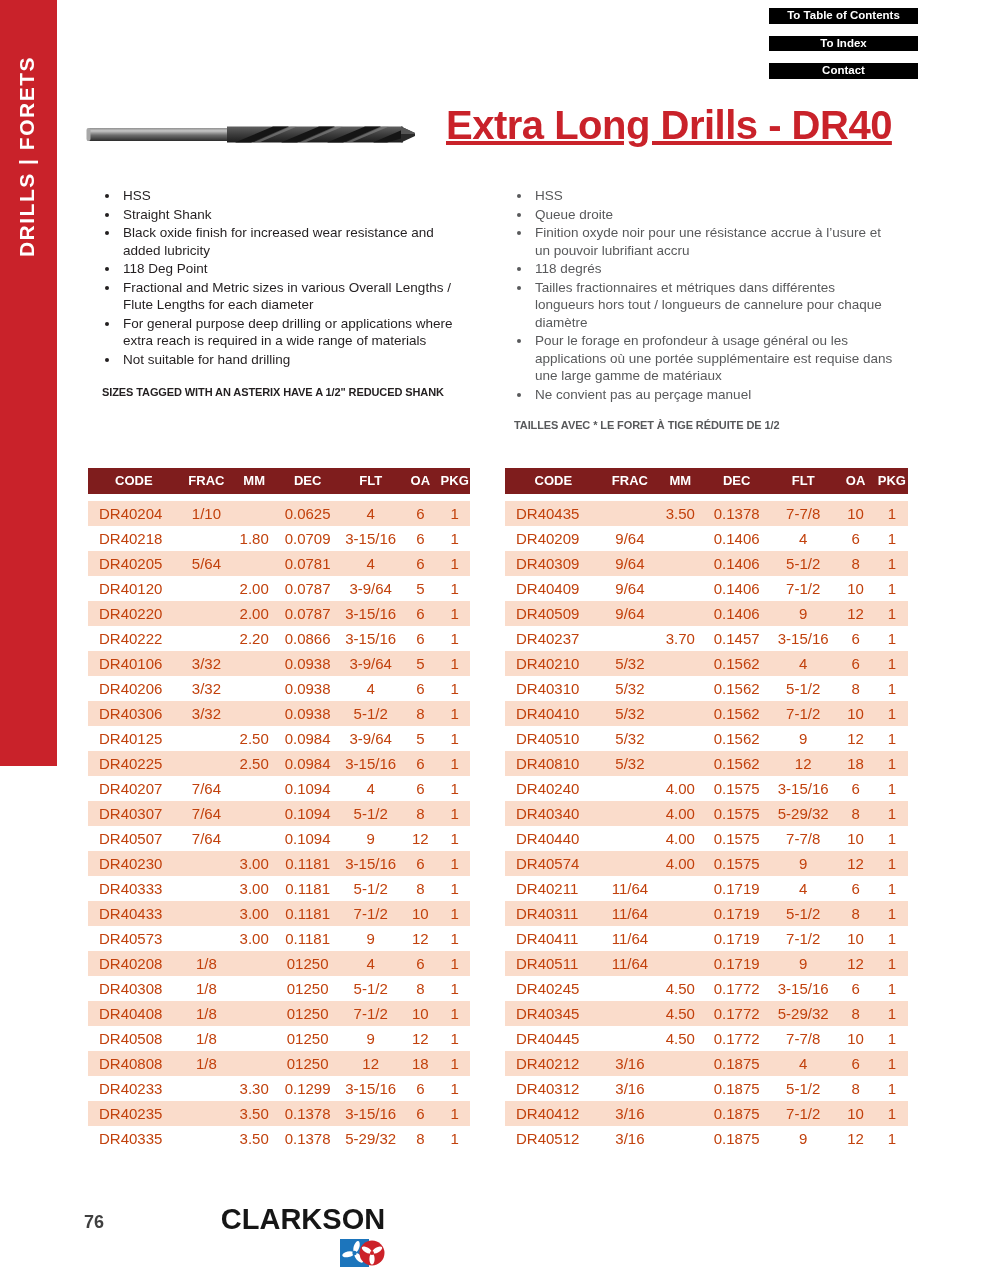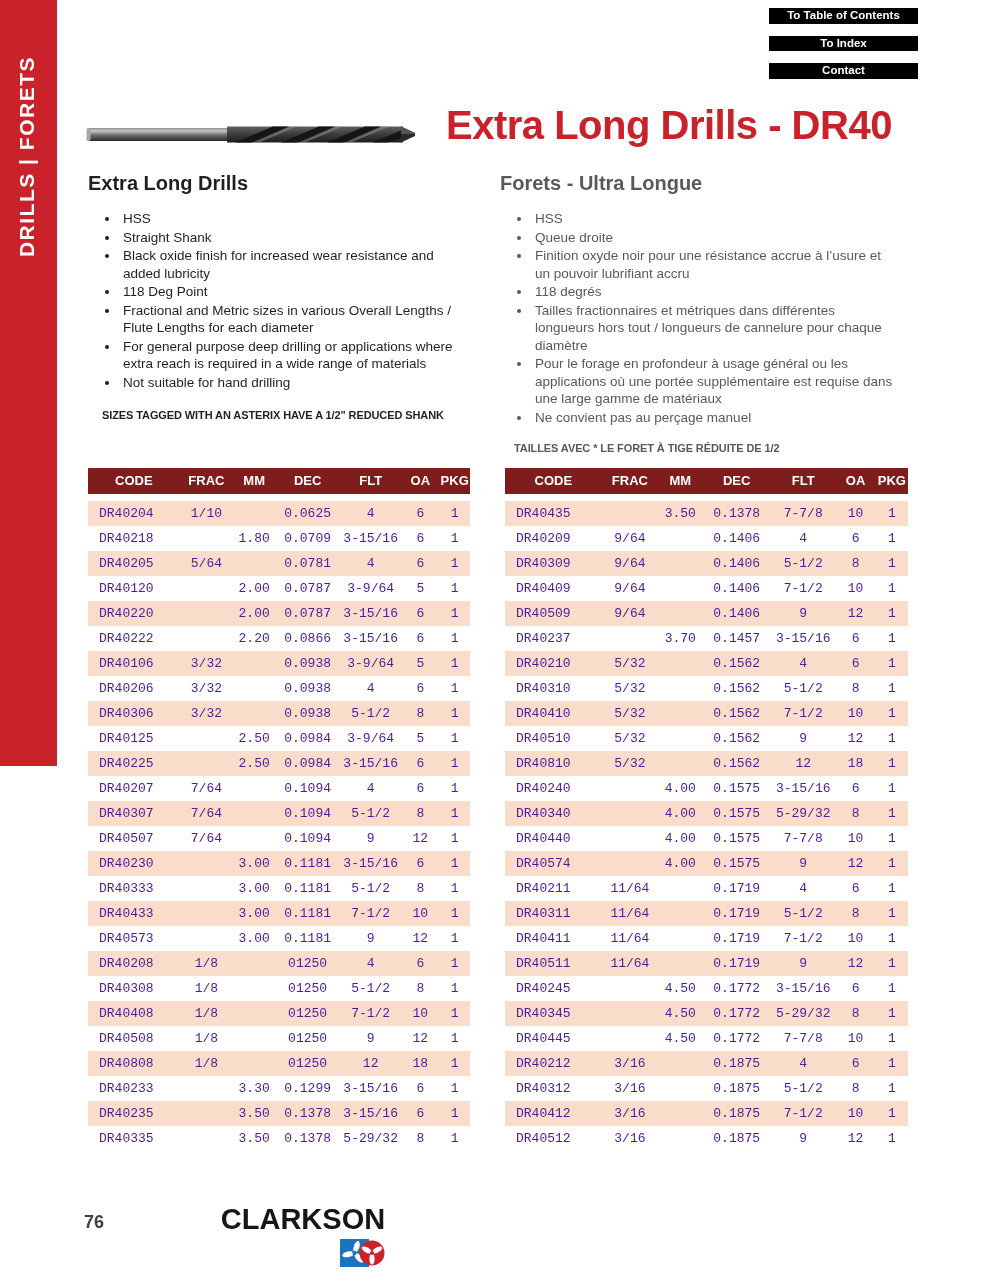--- a/index.html
+++ b/index.html
@@ -31,7 +31,7 @@
   
   .page-title {
     position:absolute; left:446px; top:103px; width:460px;
-    font-size:40px; font-weight:bold; color:#c9222a; letter-spacing:-0.5px; white-space:nowrap;
+    font-size:40px; font-weight:bold; color:#c9222a; letter-spacing:-0.5px; white-space:nowrap;text-decoration:underline;
   }
 
   

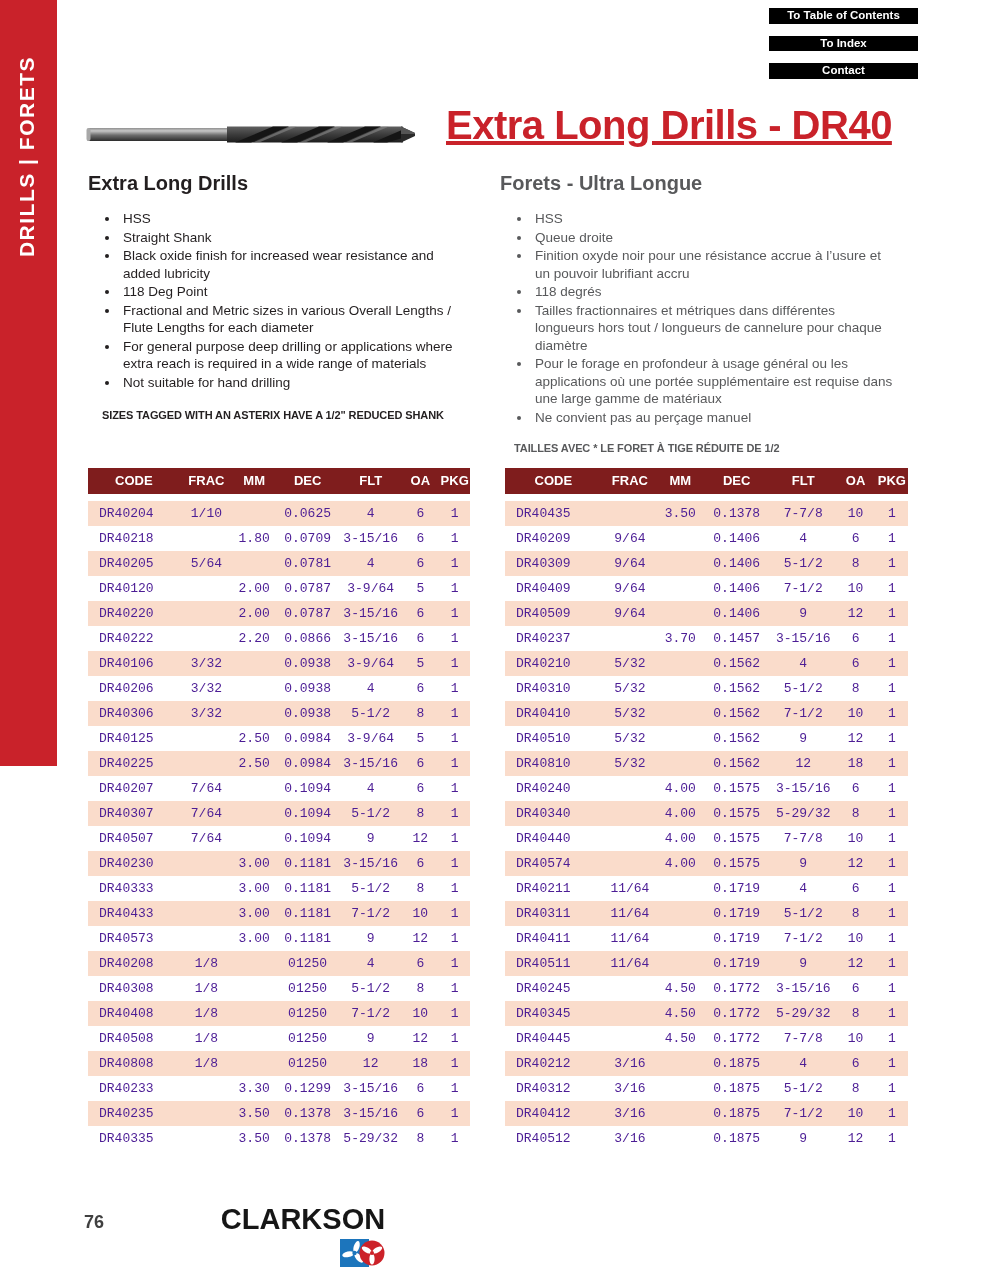--- a/index.html
+++ b/index.html
@@ -112,7 +112,6 @@
 <div class="page-title">Extra Long Drills - DR40</div>
 
 <div class="col col-en">
-  <h2>Extra Long Drills</h2>
   <ul>
       <li>HSS</li>
       <li>Straight Shank</li>

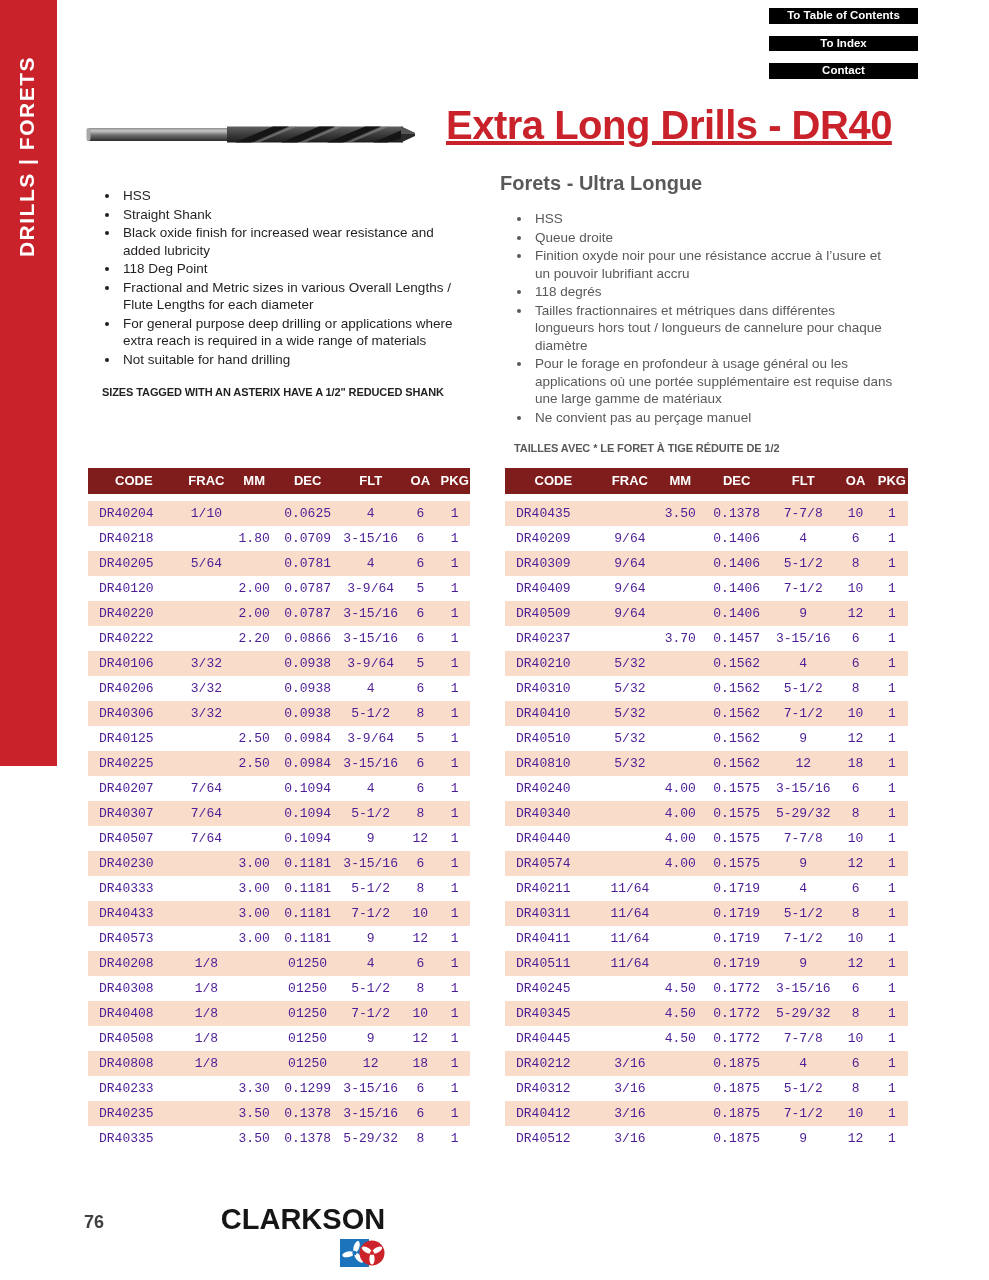--- a/index.html
+++ b/index.html
@@ -125,7 +125,6 @@
 </div>
 
 <div class="col col-fr">
-  <h2>Forets - Ultra Longue</h2>
   <ul>
       <li>HSS</li>
       <li>Queue droite</li>

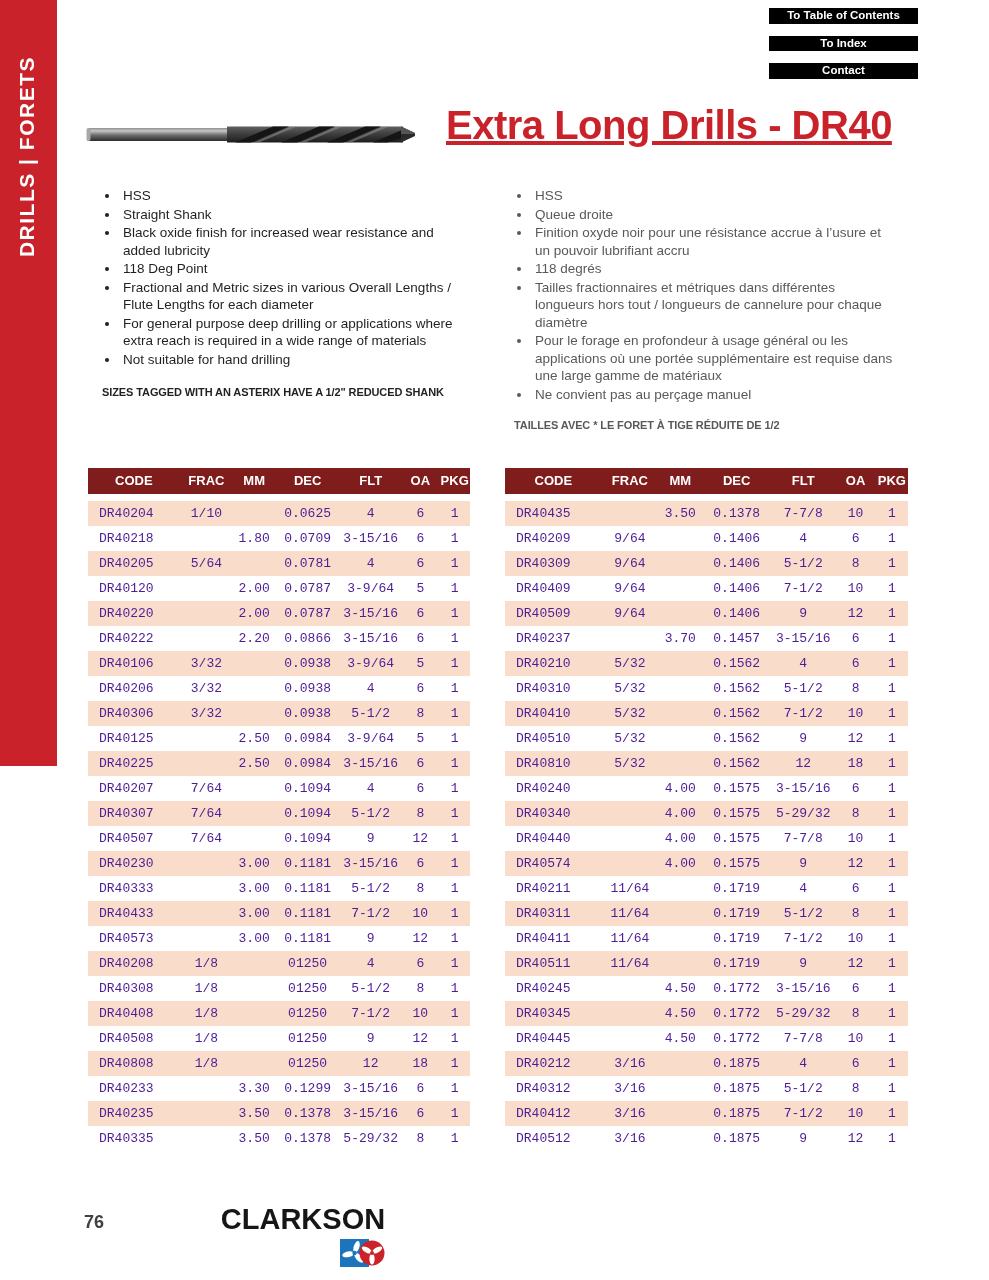--- a/index.html
+++ b/index.html
@@ -54,7 +54,7 @@
     font-size:13px; font-weight:bold; margin-bottom:7px;
   }
   .t-head span { text-align:center; }
-  .t-row { height:25px; line-height:25px; font-size:13px; color:#4c1d95;font-family:Liberation Mono, monospace; }
+  .t-row { height:25px; line-height:25px; font-size:15px; color:#c2410c; }
   .t-row:nth-child(odd) { background:#fadccb; }
   .t-row span { text-align:center; overflow:hidden; }
   .t-row span.code { text-align:left; padding-left:11px; }

